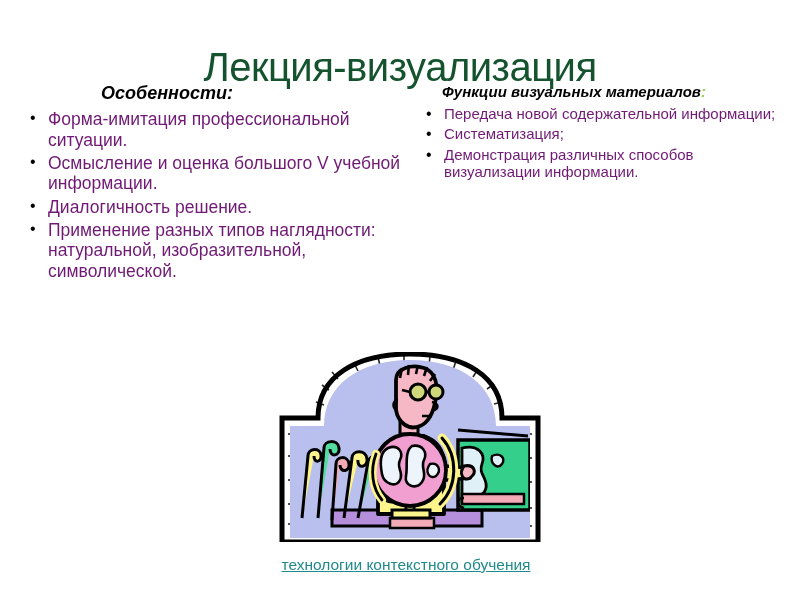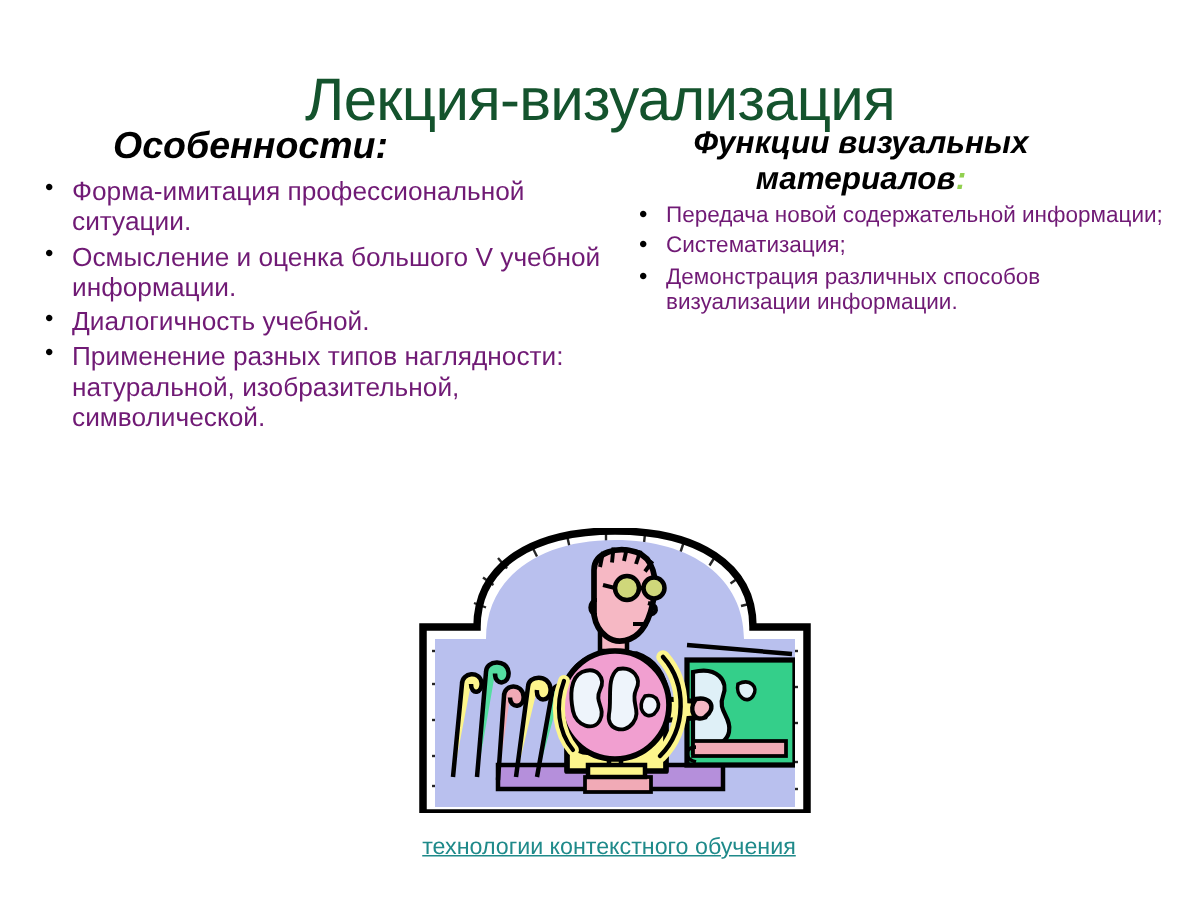--- a/index.html
+++ b/index.html
@@ -61,7 +61,7 @@
   #left-column .col-heading {
     text-align: center;
     padding-right: 110px;
-    font-size: 25px;
+    font-size: 18px;
   }
   #right-column .col-heading {
     text-align: center;

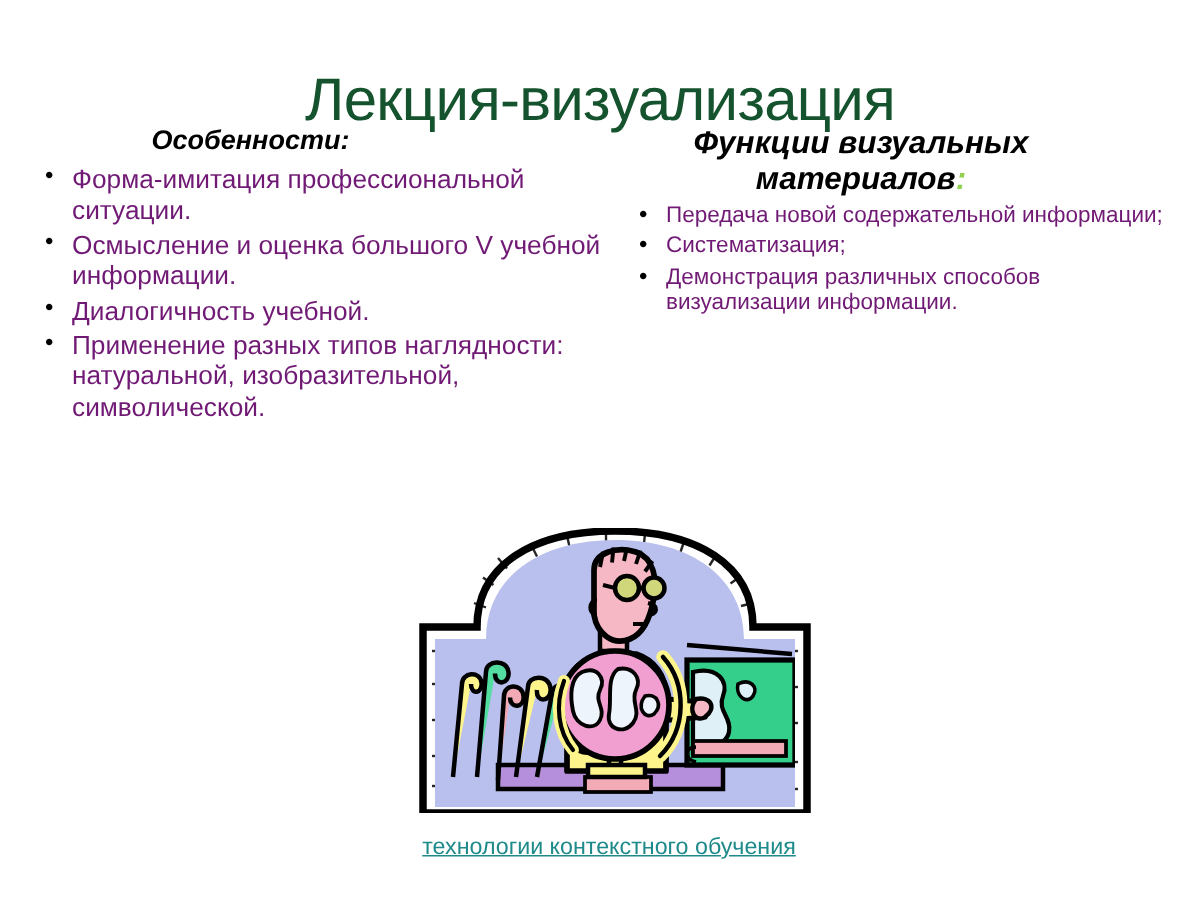--- a/index.html
+++ b/index.html
@@ -66,7 +66,7 @@
   #right-column .col-heading {
     text-align: center;
     padding-right: 60px;
-    font-size: 21px;
+    font-size: 15px;
     line-height: 1.12;
     margin-bottom: 4px;
   }

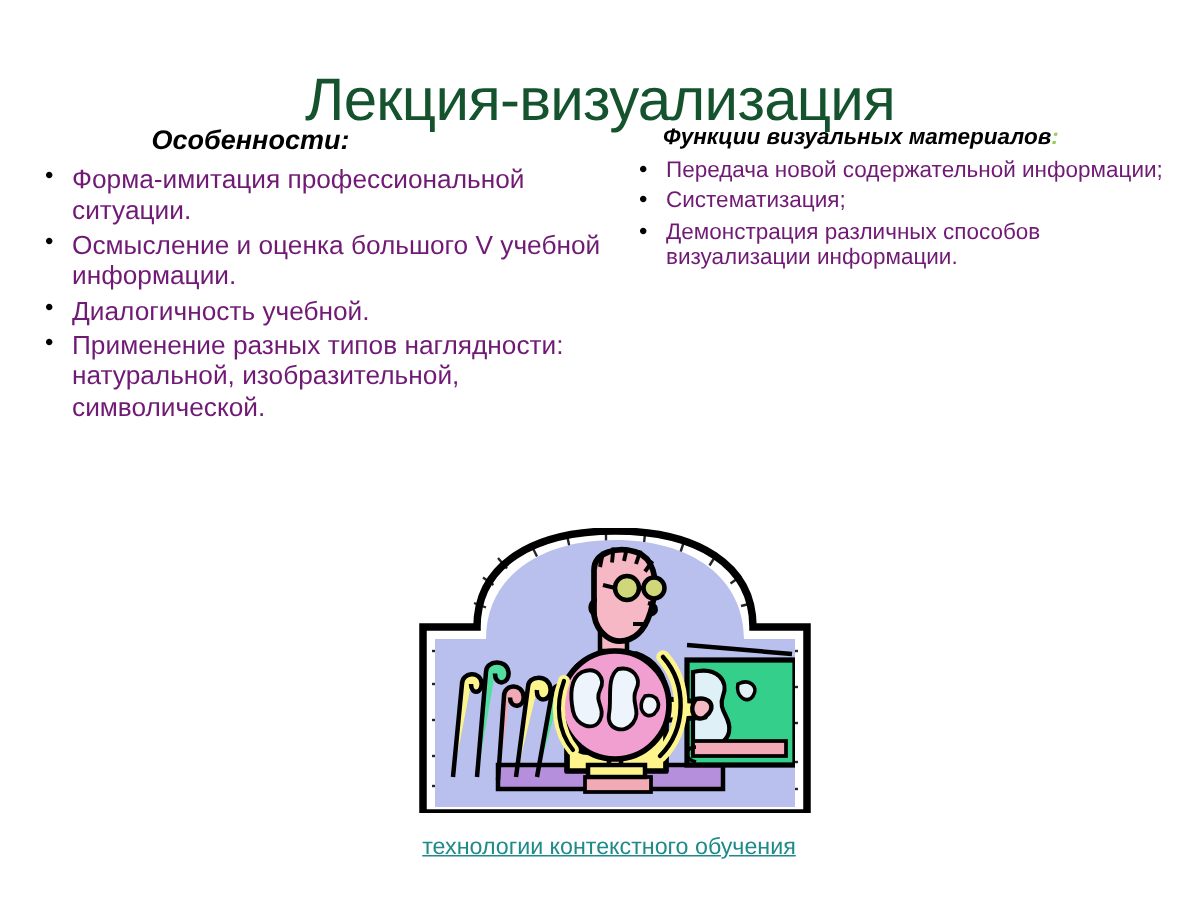--- a/index.html
+++ b/index.html
@@ -145,7 +145,7 @@
     <ul class="bullets">
       <li>Форма-имитация профессиональной ситуации.</li>
       <li>Осмысление и оценка большого V учебной информации.</li>
-      <li>Диалогичность учебной.</li>
+      <li>Диалогичность решение.</li>
       <li>Применение разных типов наглядности: натуральной, изобразительной, символической.</li>
     </ul>
   </div>

